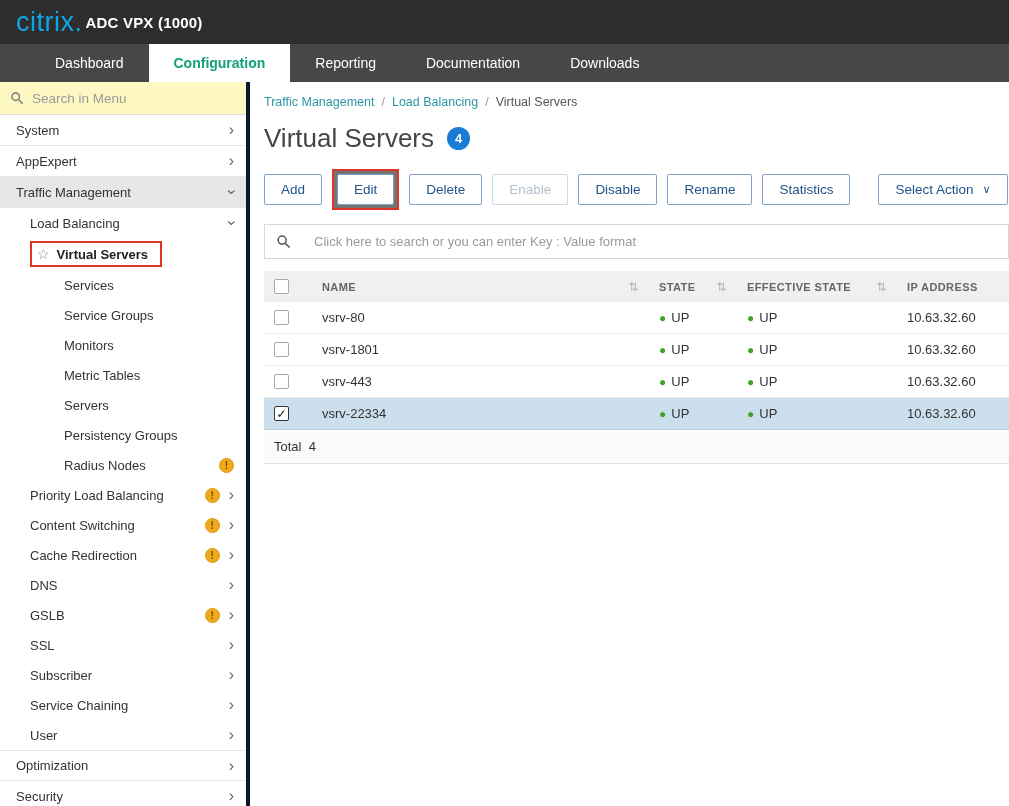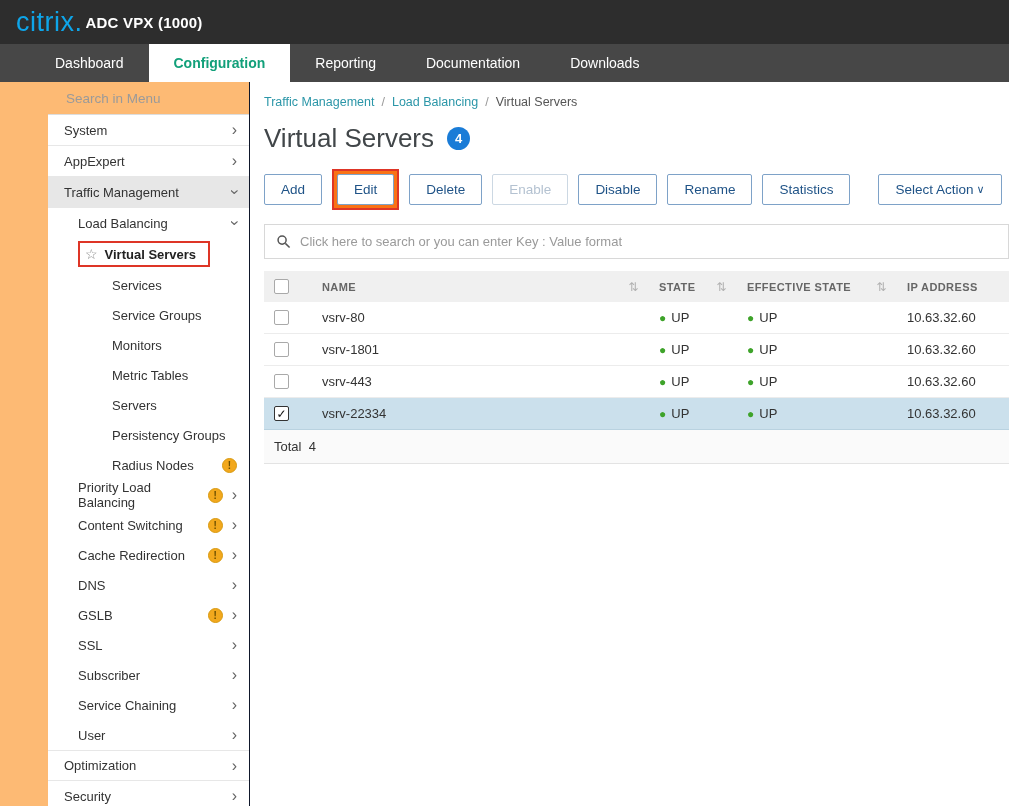--- a/index.html
+++ b/index.html
@@ -20,7 +20,7 @@
   .layout { display:flex; height:724px; }
 
   
-  .sidebar { width:250px; min-width:250px; border-right:1px solid #0f172a; overflow:hidden; background:#fdba74;padding-left:48px; }
+  .sidebar { width:250px; min-width:250px; border-right:4px solid #0f172a; overflow:hidden; background:#fef9c3; }
   .sb-search { height:33px; display:flex; align-items:center; gap:8px; padding:0 10px; border-bottom:1px solid #ddd; }
   .sb-search input { border:0; outline:0; flex:1; font-size:13.5px; color:#555; font-family:inherit; background:transparent; }
   .sb-search input::placeholder { color:#9a9a9a; }

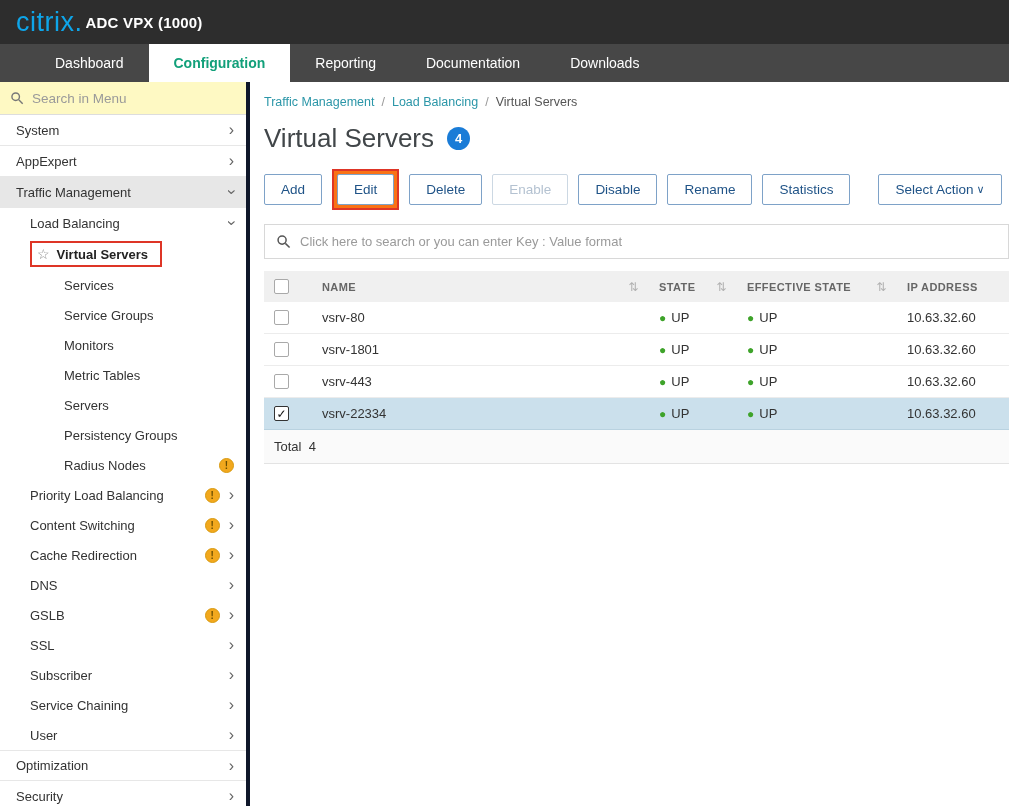--- a/index.html
+++ b/index.html
@@ -53,7 +53,7 @@
   .btn { height:31px; padding:0 16px; background:#fff; border:1px solid #7ea2c8; color:#1f5387;
          font-size:13.5px; border-radius:2px; cursor:pointer; font-family:inherit; }
   .btn.disabled { border-color:#ccd8e3; color:#b4c2d1; cursor:default; }
-  .red-wrap { border:2px solid #de3526; padding:3px; display:inline-flex; background:#f97316; }
+  .red-wrap { border:2px solid #de3526; padding:3px; display:inline-flex; background:#737373; }
   .select-action { margin-left:18px; display:inline-flex; align-items:center; gap:3px; }
   .dd-arrow { font-size:11px; color:#1f5387; }
 

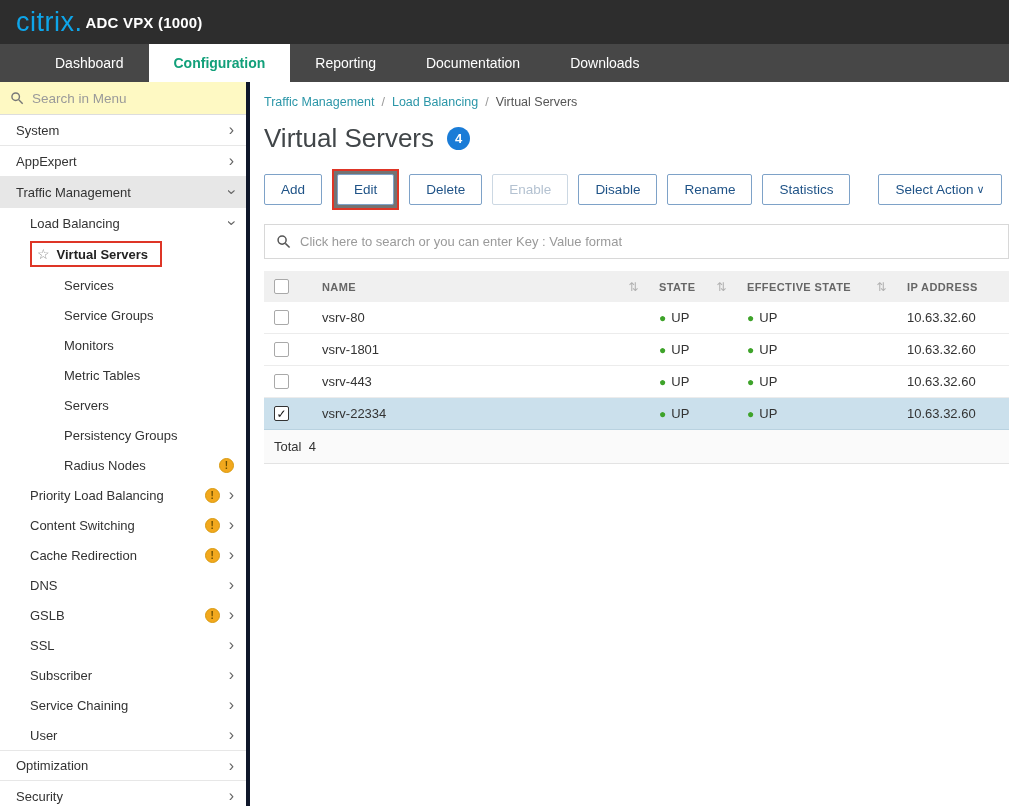--- a/index.html
+++ b/index.html
@@ -54,7 +54,7 @@
          font-size:13.5px; border-radius:2px; cursor:pointer; font-family:inherit; }
   .btn.disabled { border-color:#ccd8e3; color:#b4c2d1; cursor:default; }
   .red-wrap { border:2px solid #de3526; padding:3px; display:inline-flex; background:#737373; }
-  .select-action { margin-left:18px; display:inline-flex; align-items:center; gap:3px; }
+  .select-action { margin-left:18px; display:inline-flex; align-items:center; gap:9px; }
   .dd-arrow { font-size:11px; color:#1f5387; }
 
   .search-bar { margin:14px 0 0 14px; height:35px; border:1px solid #d8d8d8; display:flex; align-items:center;

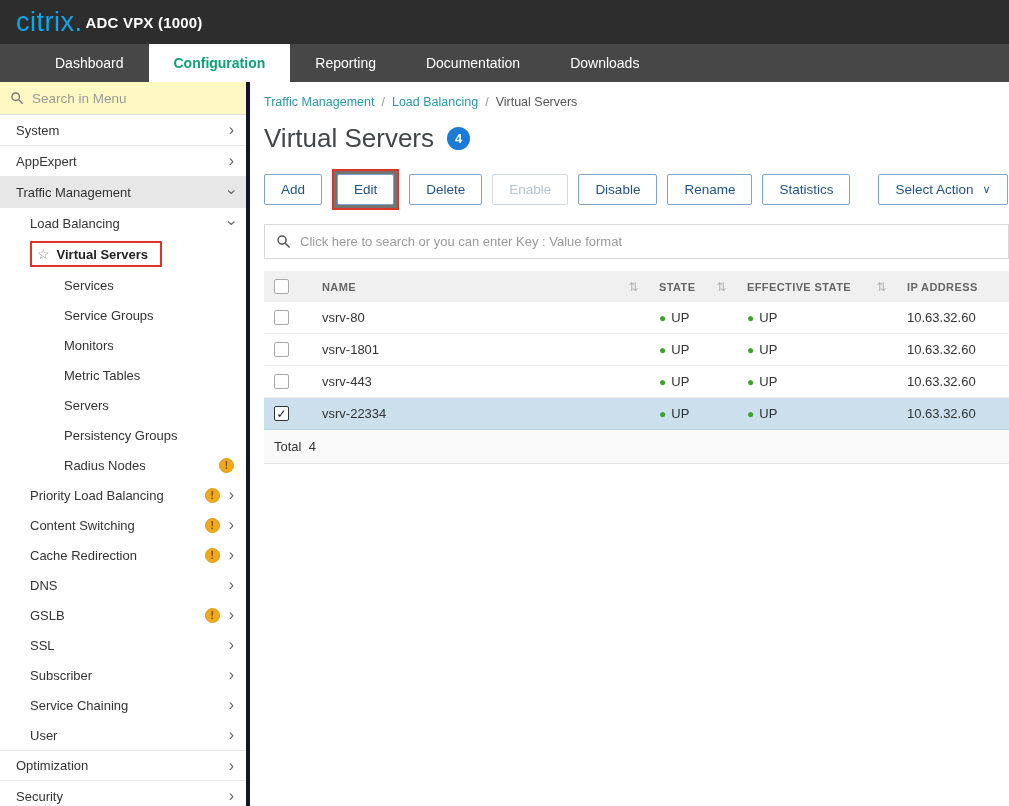--- a/index.html
+++ b/index.html
@@ -58,7 +58,7 @@
   .dd-arrow { font-size:11px; color:#1f5387; }
 
   .search-bar { margin:14px 0 0 14px; height:35px; border:1px solid #d8d8d8; display:flex; align-items:center;
-                gap:9px; padding:0 11px; width:calc(100% - 14px); }
+                gap:23px; padding:0 11px; width:calc(100% - 14px); }
   .search-bar input { flex:1; border:0; outline:0; font-size:13px; color:#555; font-family:inherit; }
   .search-bar input::placeholder { color:#9a9a9a; }
 

